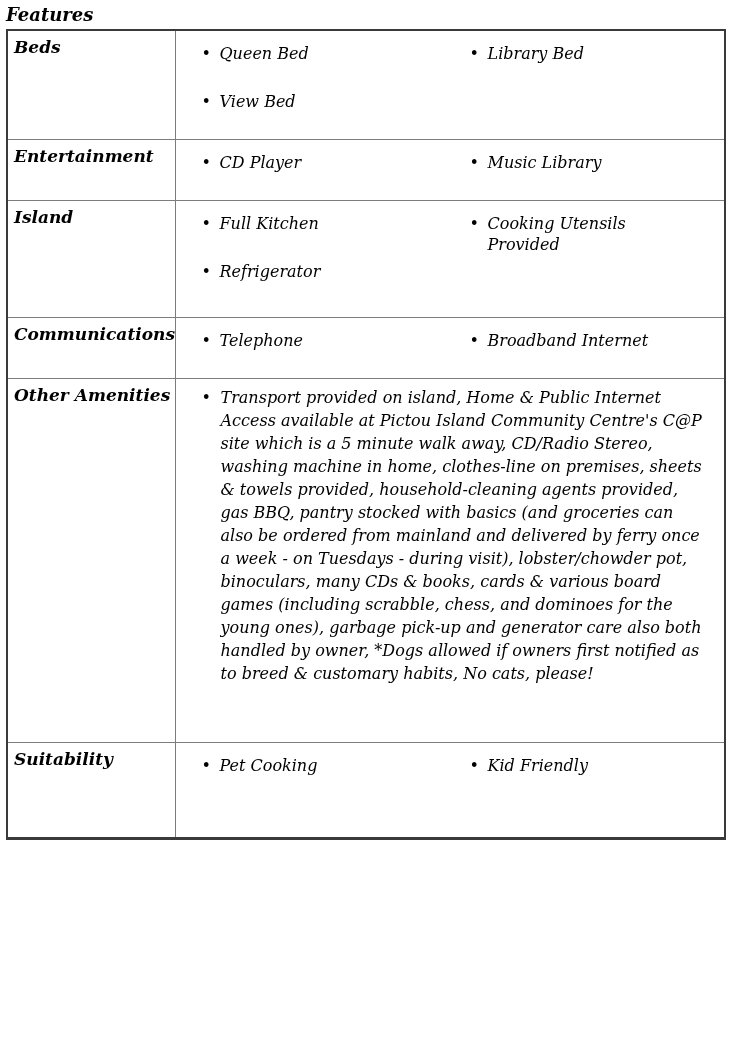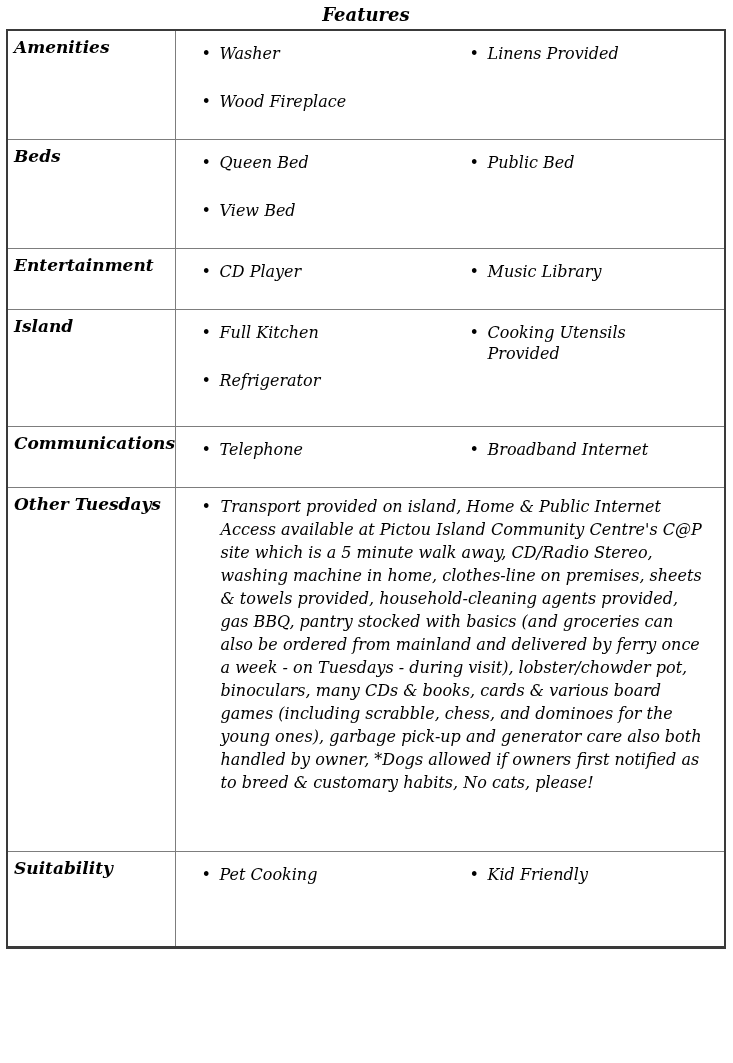--- a/index.html
+++ b/index.html
@@ -18,7 +18,6 @@
   .page-title {
     width: 720px;
     margin: 4px 0 3px 6px;
-    text-align: center;
     font-weight: bold;
     font-size: 18px;
     line-height: 22px;

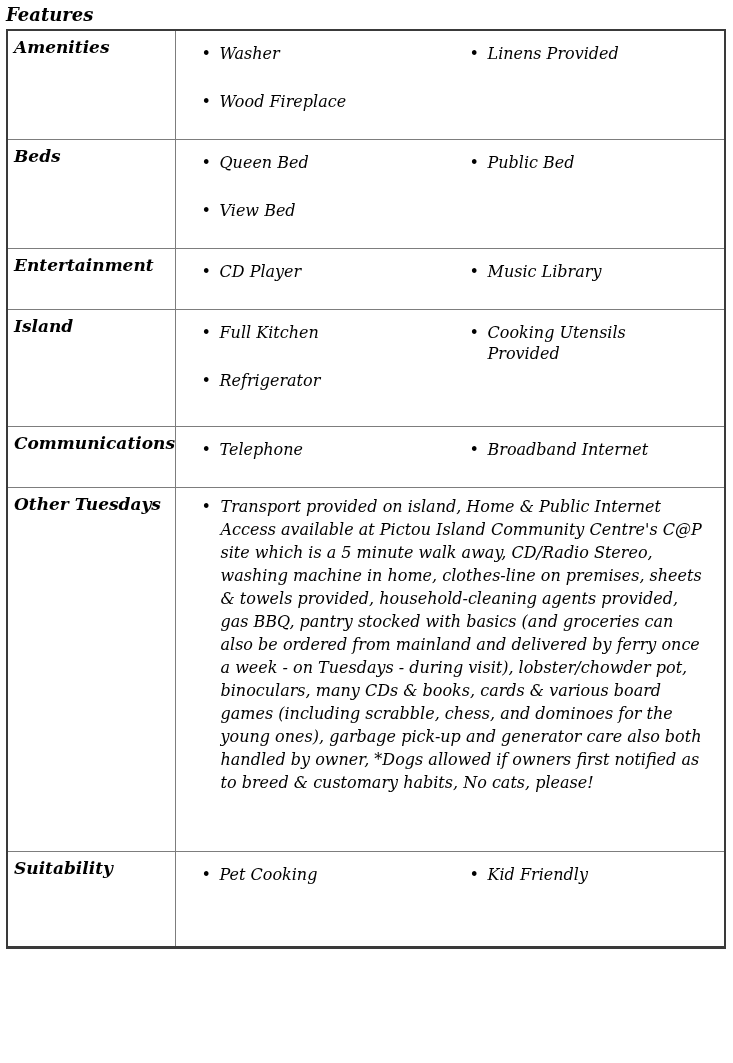--- a/index.html
+++ b/index.html
@@ -88,29 +88,6 @@
 
 <table class="features">
   <tbody>
-      <tr class="r1">
-        <td class="cat">Amenities</td>
-        <td class="items">
-          <div class="cols">
-            <ul class="col c1">
-              <li class="feature">
-                <span class="bullet">•</span>
-                <span>Washer</span>
-              </li>
-              <li class="feature">
-                <span class="bullet">•</span>
-                <span>Wood Fireplace</span>
-              </li>
-            </ul>
-            <ul class="col c2">
-              <li class="feature">
-                <span class="bullet">•</span>
-                <span>Linens Provided</span>
-              </li>
-            </ul>
-          </div>
-        </td>
-      </tr>
       <tr class="r2">
         <td class="cat">Beds</td>
         <td class="items">

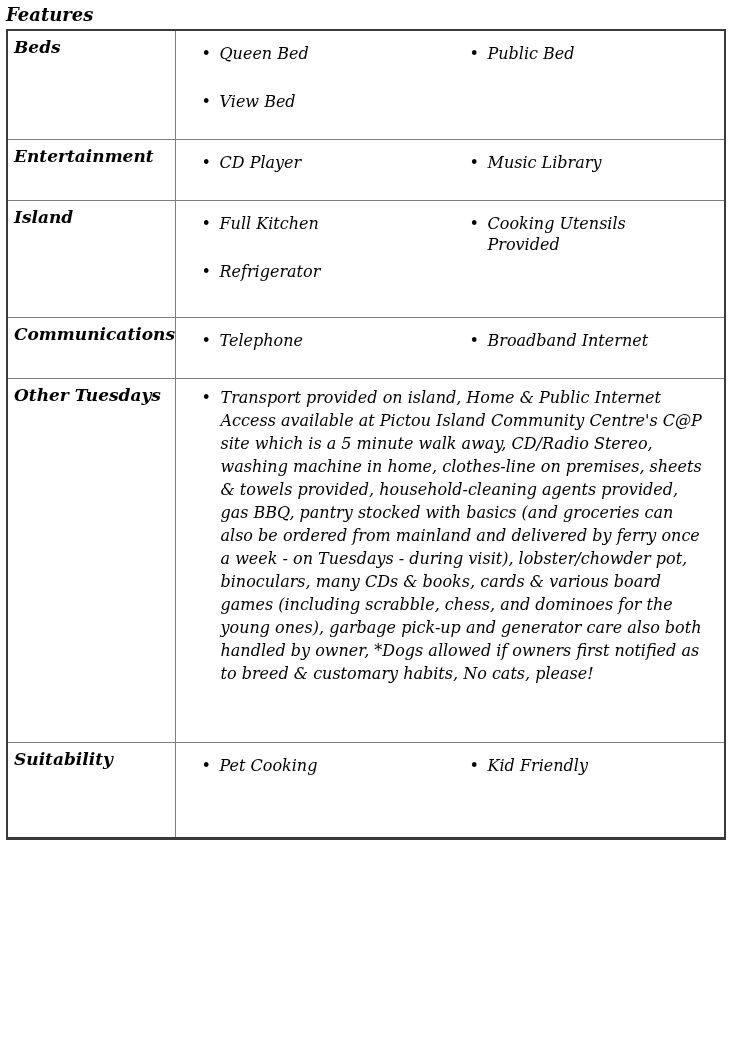--- a/index.html
+++ b/index.html
@@ -105,7 +105,7 @@
             <ul class="col c2">
               <li class="feature">
                 <span class="bullet">•</span>
-                <span>Public Bed</span>
+                <span>Library Bed</span>
               </li>
             </ul>
           </div>

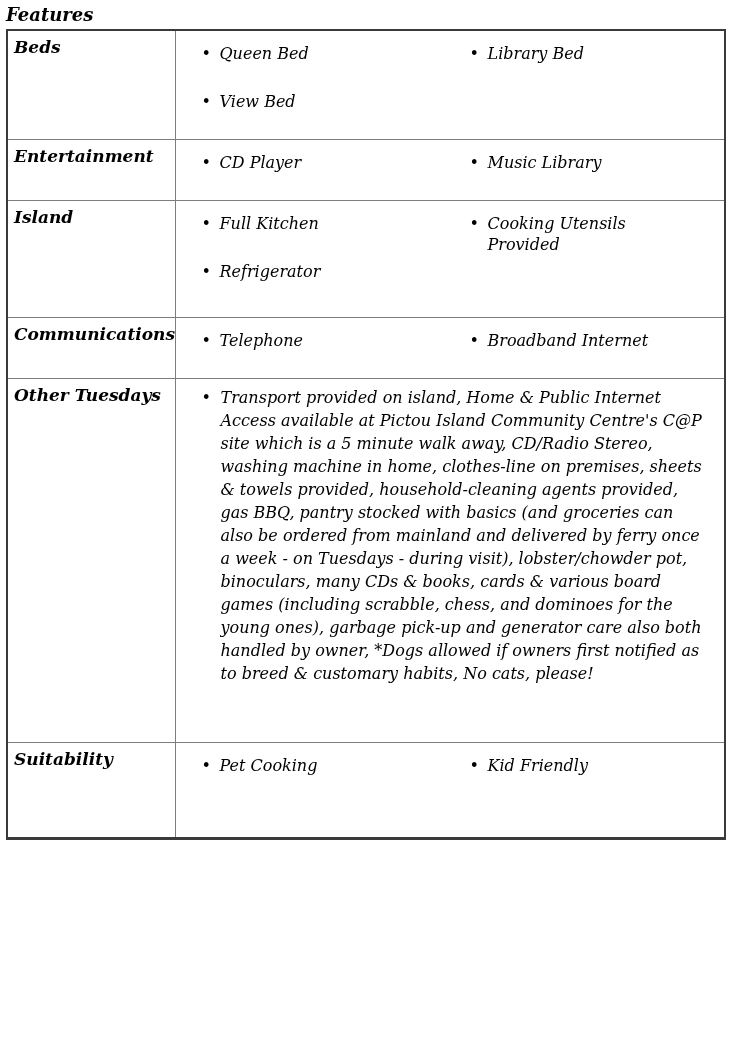--- a/index.html
+++ b/index.html
@@ -173,7 +173,7 @@
         </td>
       </tr>
       <tr class="r8">
-        <td class="cat">Other Tuesdays</td>
+        <td class="cat">Other Amenities</td>
         <td class="items">
           <div class="para">
             <span class="bullet">•</span>

